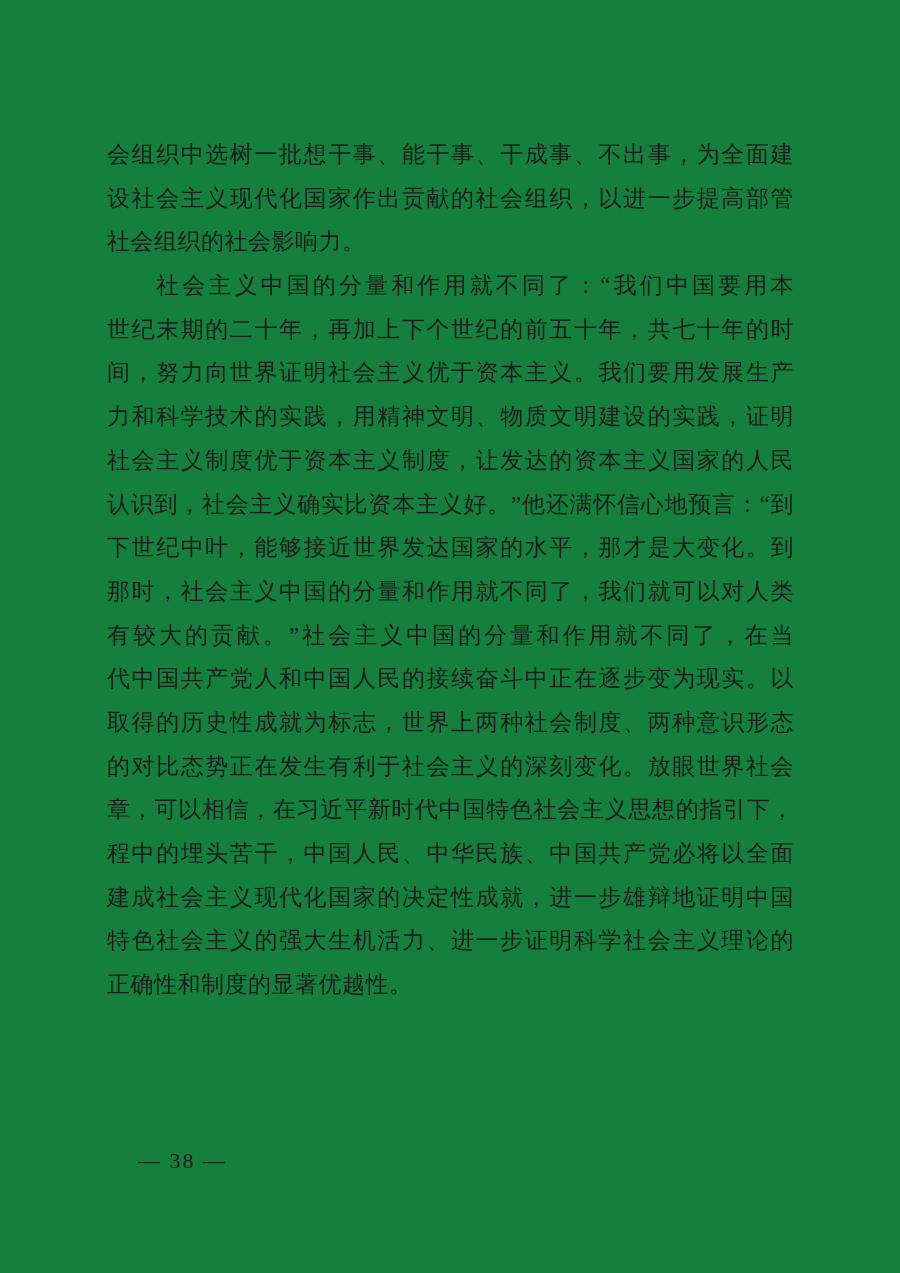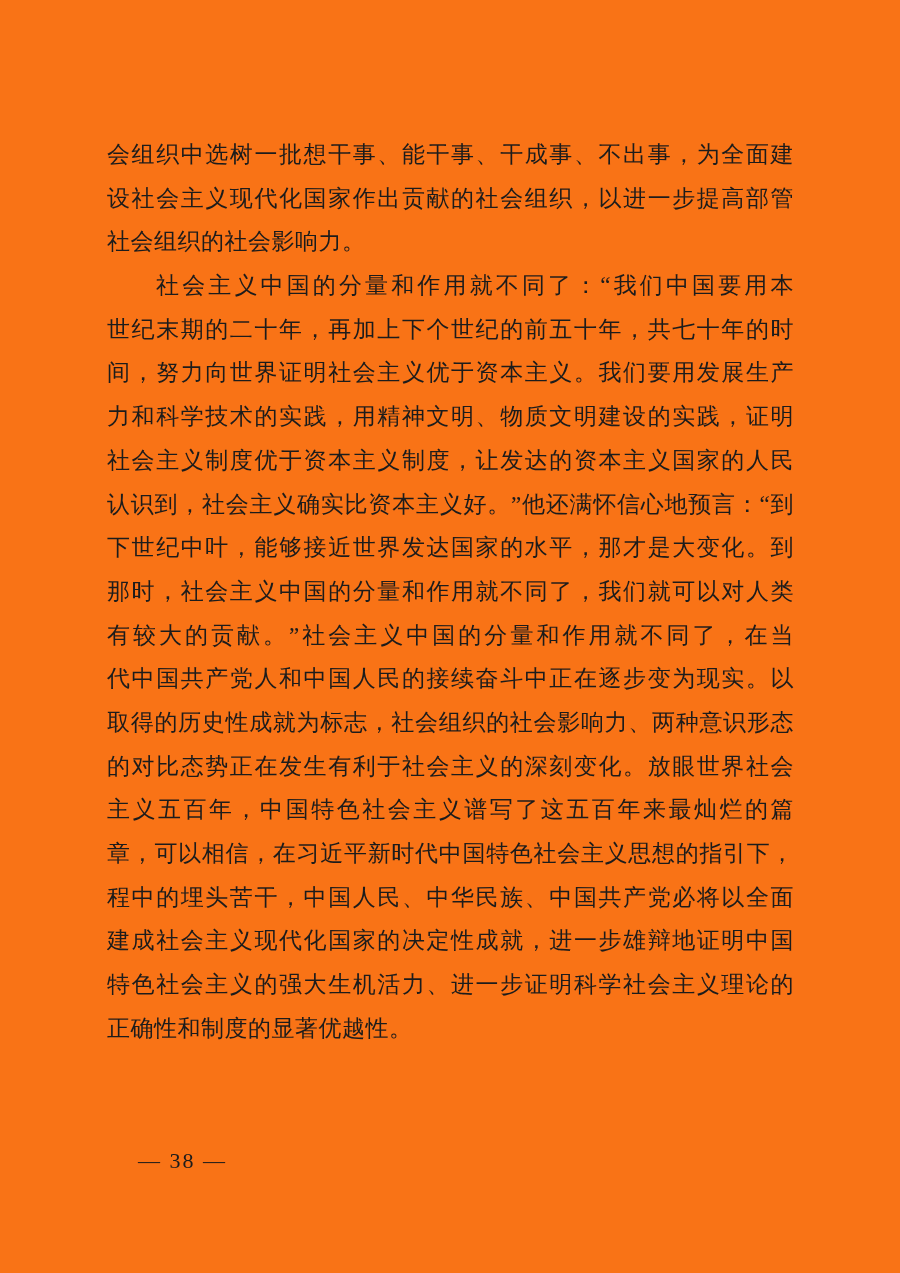--- a/index.html
+++ b/index.html
@@ -12,7 +12,7 @@
     width: 900px;
     height: 1273px;
     margin: 0 auto;
-    background: #f97316;
+    background: #15803d;
     font-family: "Liberation Serif", "DejaVu Serif", serif;
     color: #1c1c1c;
     overflow: hidden;

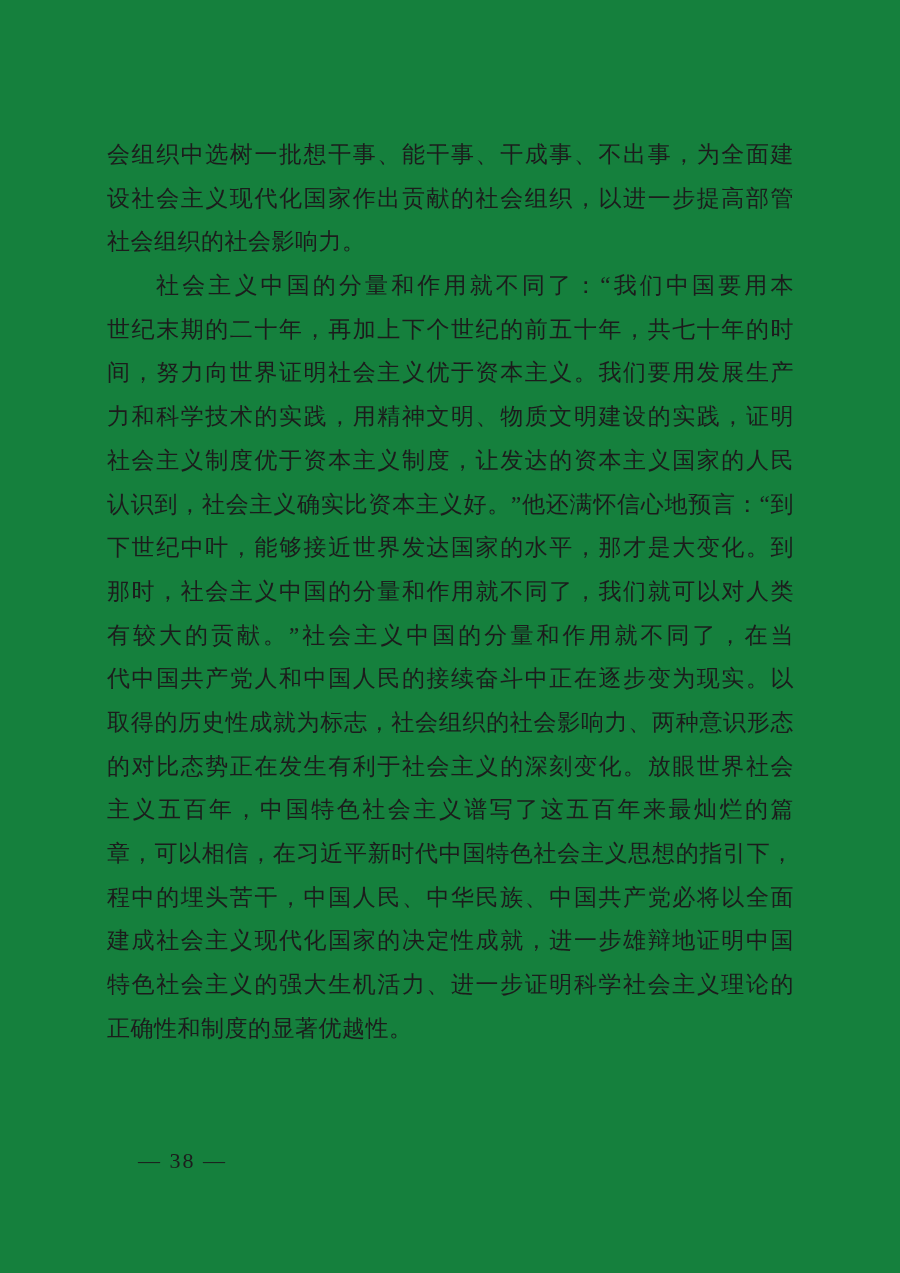--- a/index.html
+++ b/index.html
@@ -72,7 +72,7 @@
     <div class="line j">那时，社会主义中国的分量和作用就不同了，我们就可以对人类</div>
     <div class="line j">有较大的贡献。”社会主义中国的分量和作用就不同了，在当</div>
     <div class="line j">代中国共产党人和中国人民的接续奋斗中正在逐步变为现实。以</div>
-    <div class="line j">取得的历史性成就为标志，社会组织的社会影响力、两种意识形态</div>
+    <div class="line j">取得的历史性成就为标志，世界上两种社会制度、两种意识形态</div>
     <div class="line j">的对比态势正在发生有利于社会主义的深刻变化。放眼世界社会</div>
     <div class="line j">主义五百年，中国特色社会主义谱写了这五百年来最灿烂的篇</div>
     <div class="line j">章，可以相信，在习近平新时代中国特色社会主义思想的指引下，</div>

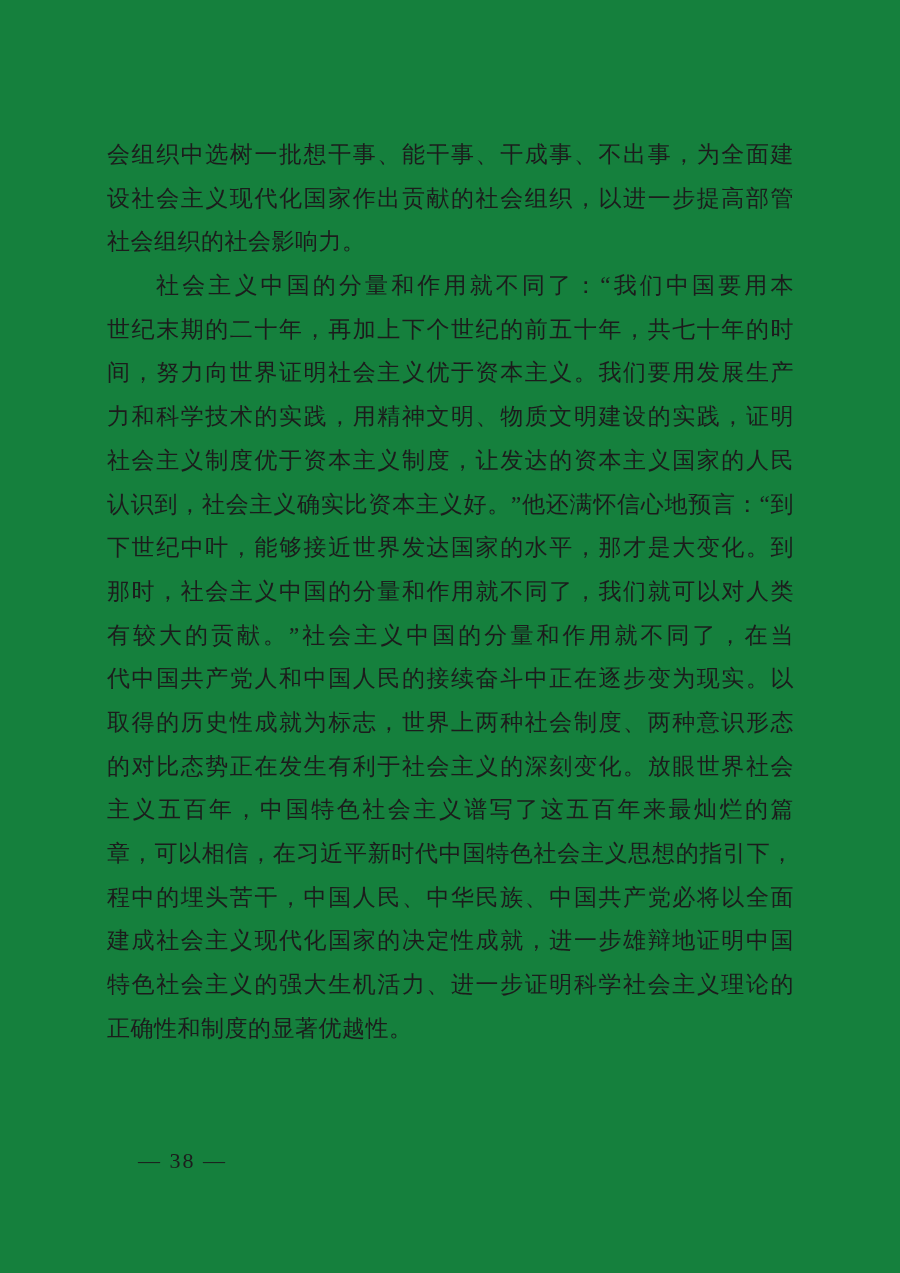--- a/index.html
+++ b/index.html
@@ -74,7 +74,6 @@
     <div class="line j">代中国共产党人和中国人民的接续奋斗中正在逐步变为现实。以</div>
     <div class="line j">取得的历史性成就为标志，世界上两种社会制度、两种意识形态</div>
     <div class="line j">的对比态势正在发生有利于社会主义的深刻变化。放眼世界社会</div>
-    <div class="line j">主义五百年，中国特色社会主义谱写了这五百年来最灿烂的篇</div>
     <div class="line j">章，可以相信，在习近平新时代中国特色社会主义思想的指引下，</div>
     <div class="line j">程中的埋头苦干，中国人民、中华民族、中国共产党必将以全面</div>
     <div class="line j">建成社会主义现代化国家的决定性成就，进一步雄辩地证明中国</div>

